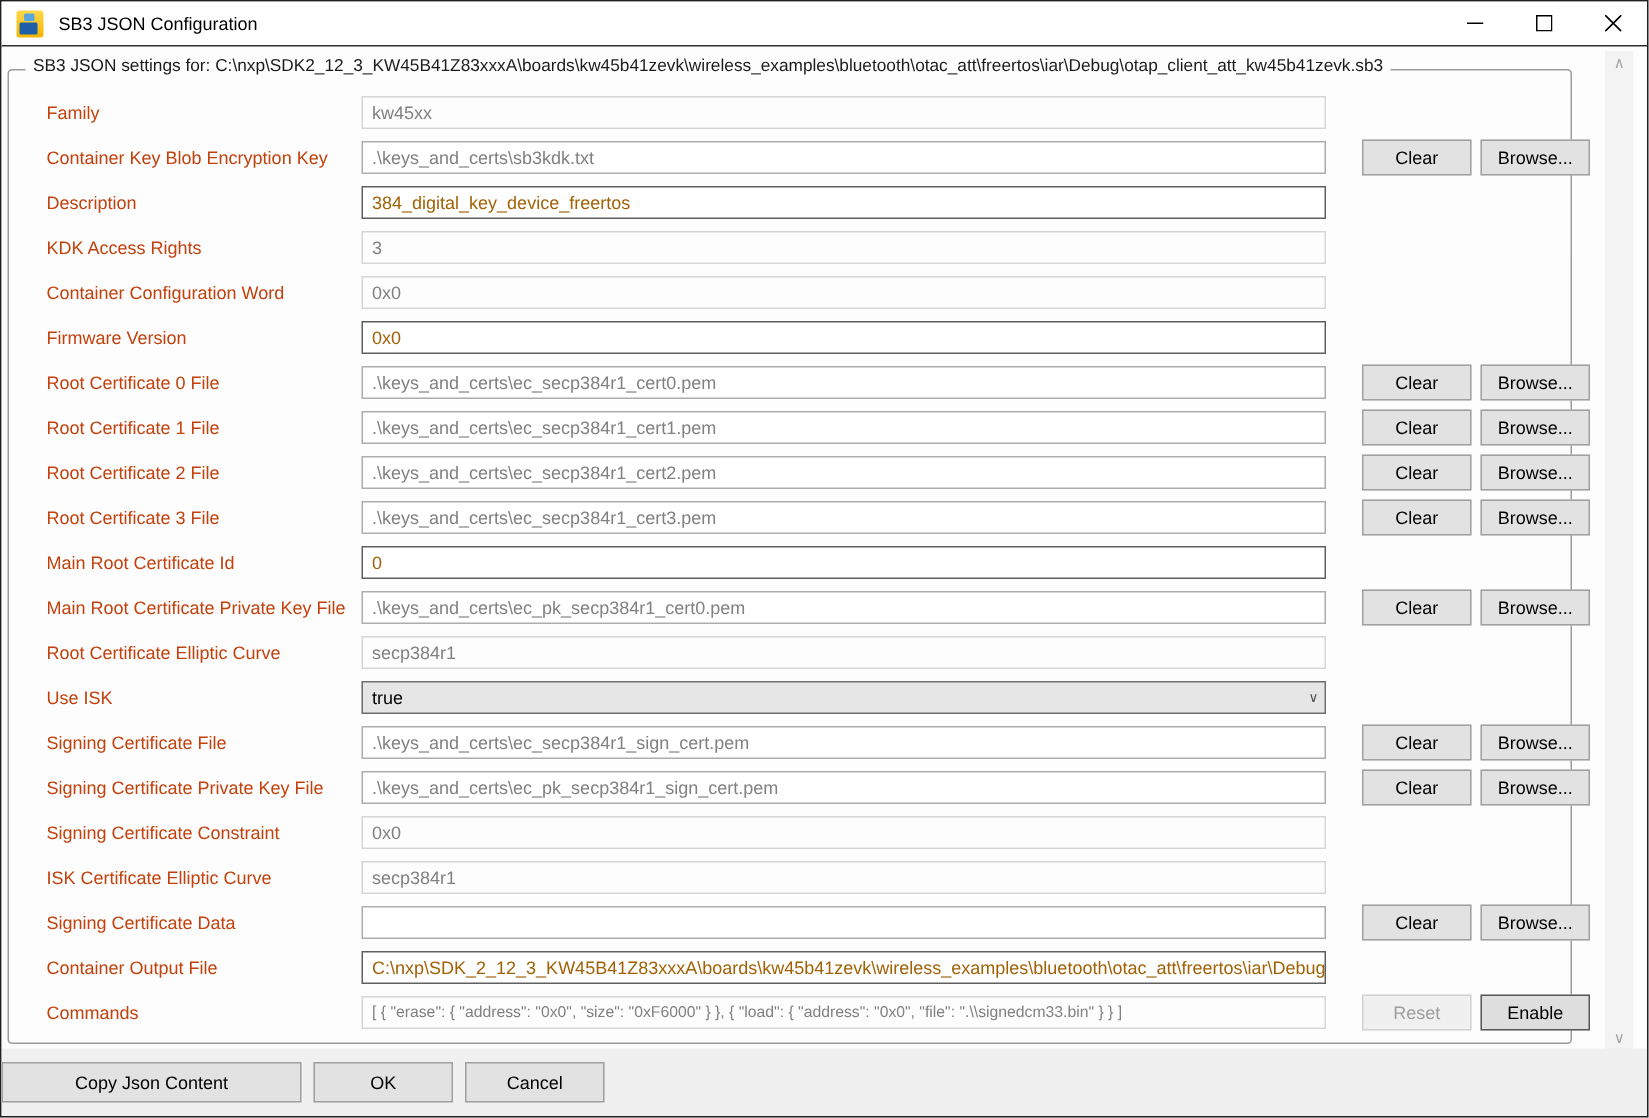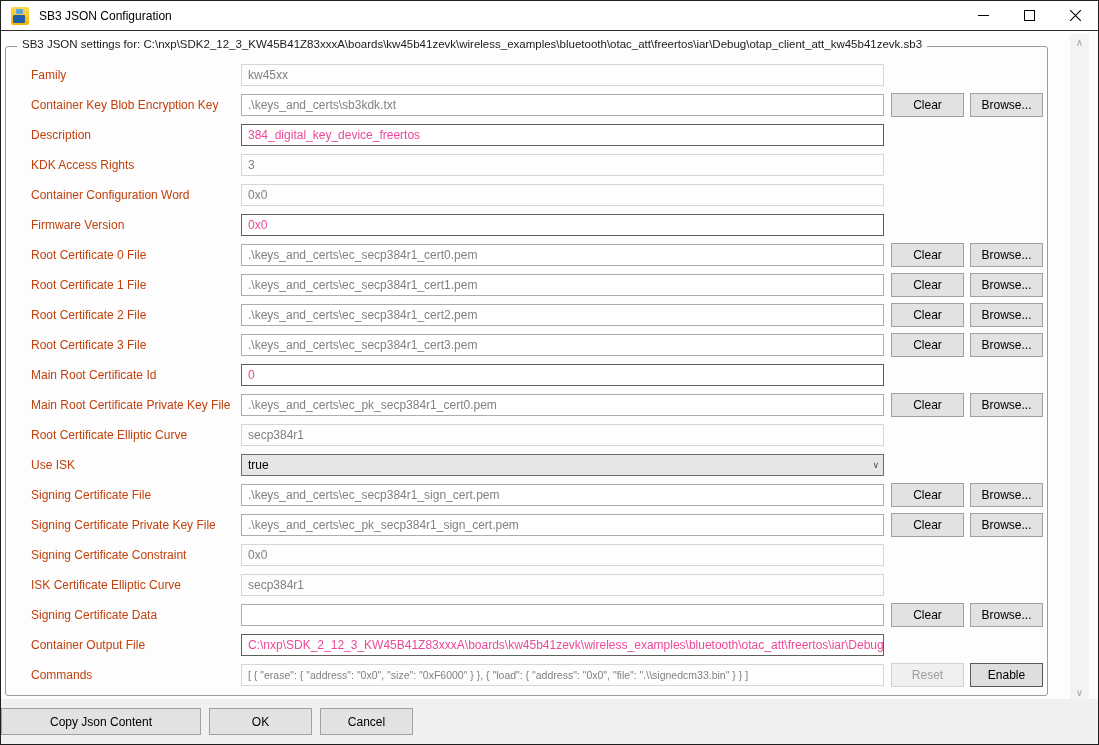--- a/index.html
+++ b/index.html
@@ -31,7 +31,7 @@
   .input.small{font-size:10.5px}
   .combo-arrow{font-size:9px;color:#4a4a4a;line-height:1}
 
-  .btns{display:flex;margin-left:7px;gap:6px}
+  .btns{display:flex;margin-left:24px;gap:6px}
   .btn{width:73px;height:24px;display:flex;align-items:center;justify-content:center;font-size:12px;background:#e2e2e2;border:1px solid #a0a0a0;color:#000;white-space:nowrap}
   .btn.disabled{color:#9d9d9d;background:#f0f0f0;border-color:#d2d2d2}
   .btn.emph{border-color:#585858;background:#dedede}

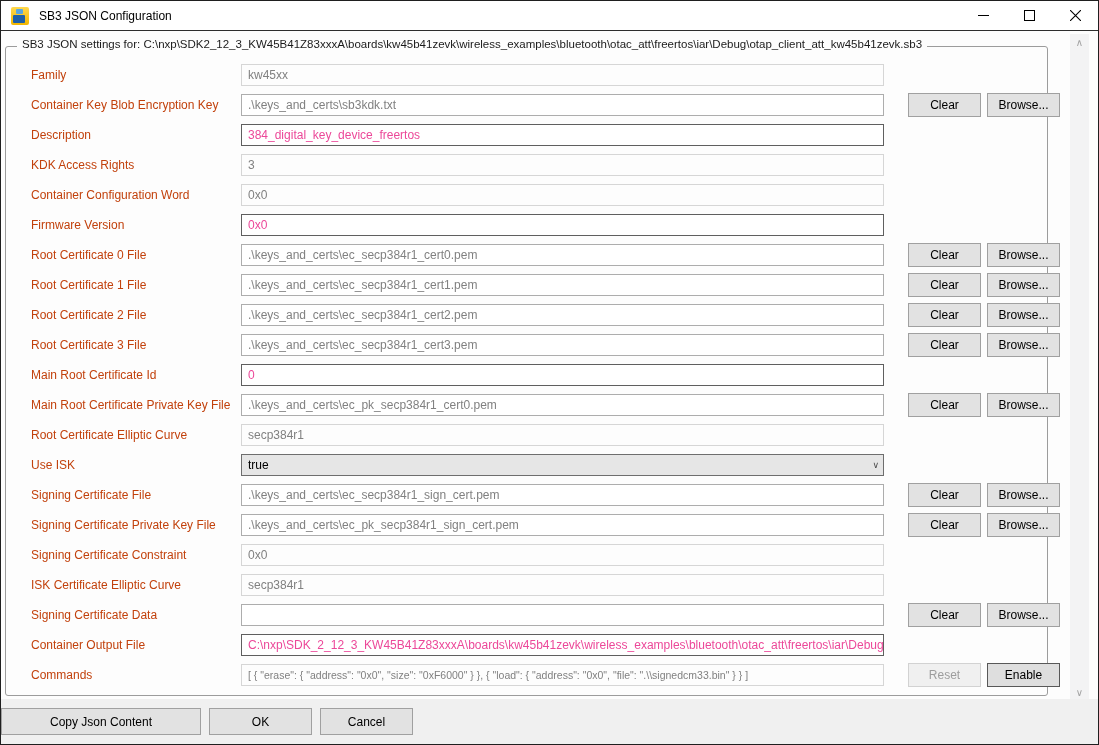--- a/index.html
+++ b/index.html
@@ -26,7 +26,7 @@
   .input{width:643px;height:22px;line-height:20px;border:1px solid #ababab;padding:0 6px;font-size:12px;white-space:pre;overflow:hidden;background:#fff;flex:0 0 auto}
   .input.disabled{border-color:#d6d6d6;color:#818181;background:#fdfdfd}
   .input.file{border-color:#adadad;color:#818181}
-  .input.editable{border-color:#5f5f5f;color:#ec4899}
+  .input.editable{border-color:#5f5f5f;color:#a16207}
   .input.combo{border-color:#6e6e6e;background:#e6e6e6;color:#000;display:flex;justify-content:space-between;align-items:center;padding-right:4px}
   .input.small{font-size:10.5px}
   .combo-arrow{font-size:9px;color:#4a4a4a;line-height:1}

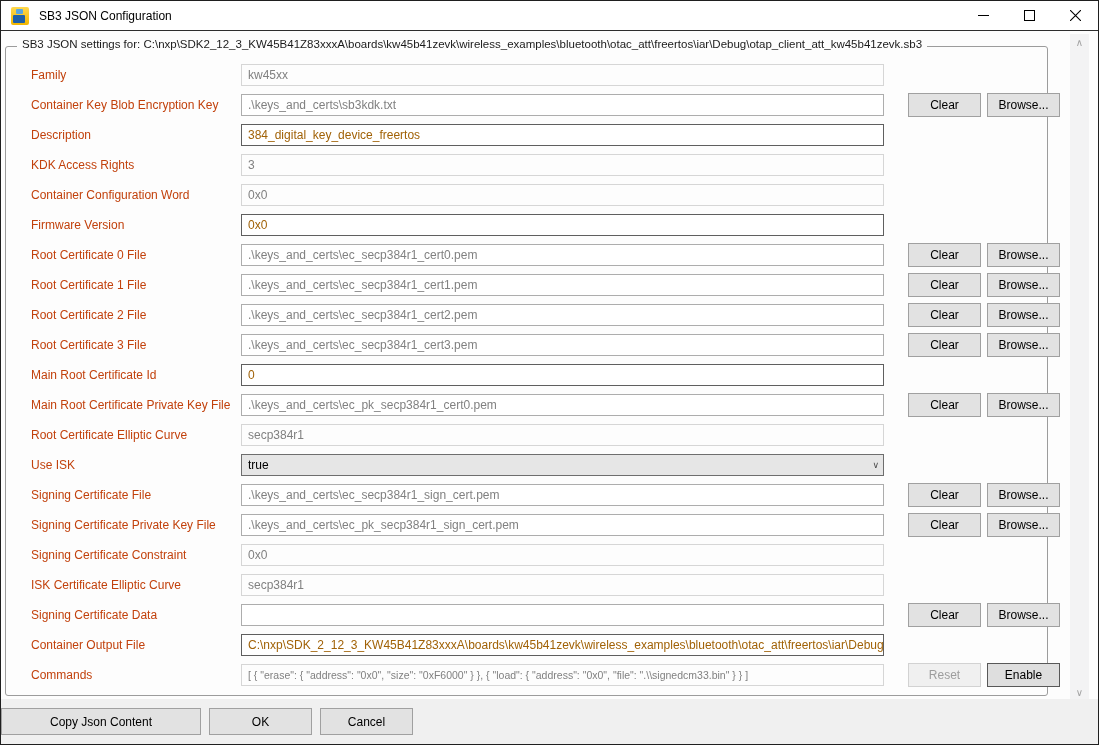--- a/index.html
+++ b/index.html
@@ -44,7 +44,7 @@
   .bottombar{position:absolute;left:0;right:0;bottom:0;height:45px;background:#f0f0f0;display:flex;align-items:center;justify-content:flex-start;gap:8px;padding-right:9px}
   .btn.big{height:27px}
   .btn.copyjson{width:200px}
-  .btn.okbtn{width:103px}
+  .btn.okbtn{width:93px}
   .btn.cancelbtn{width:93px}
 </style>
 </head>

